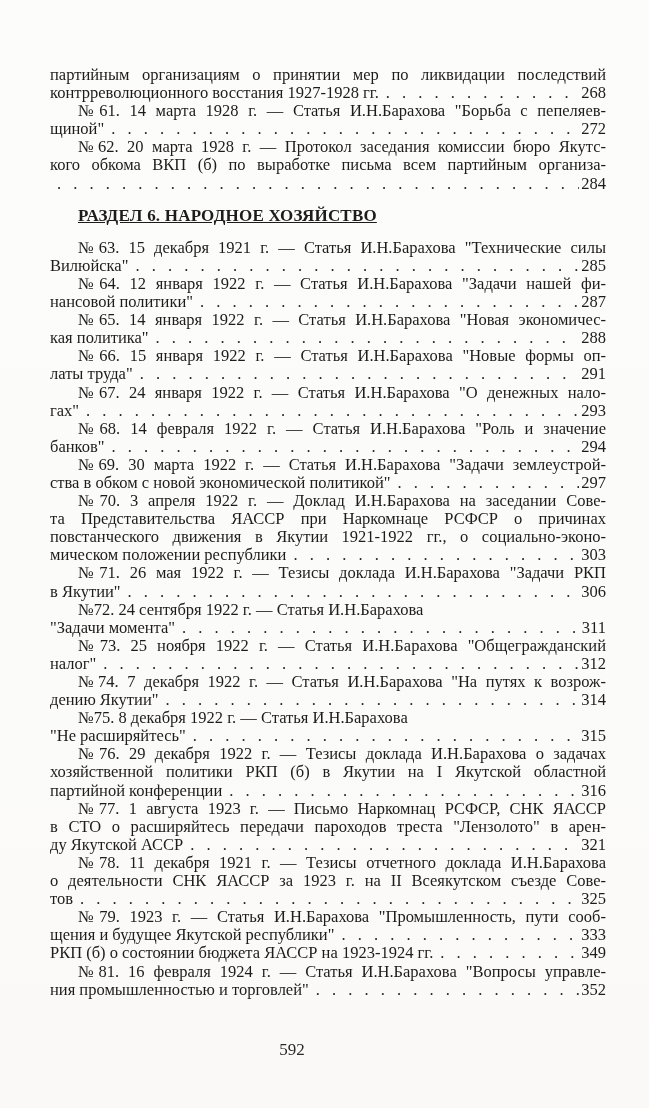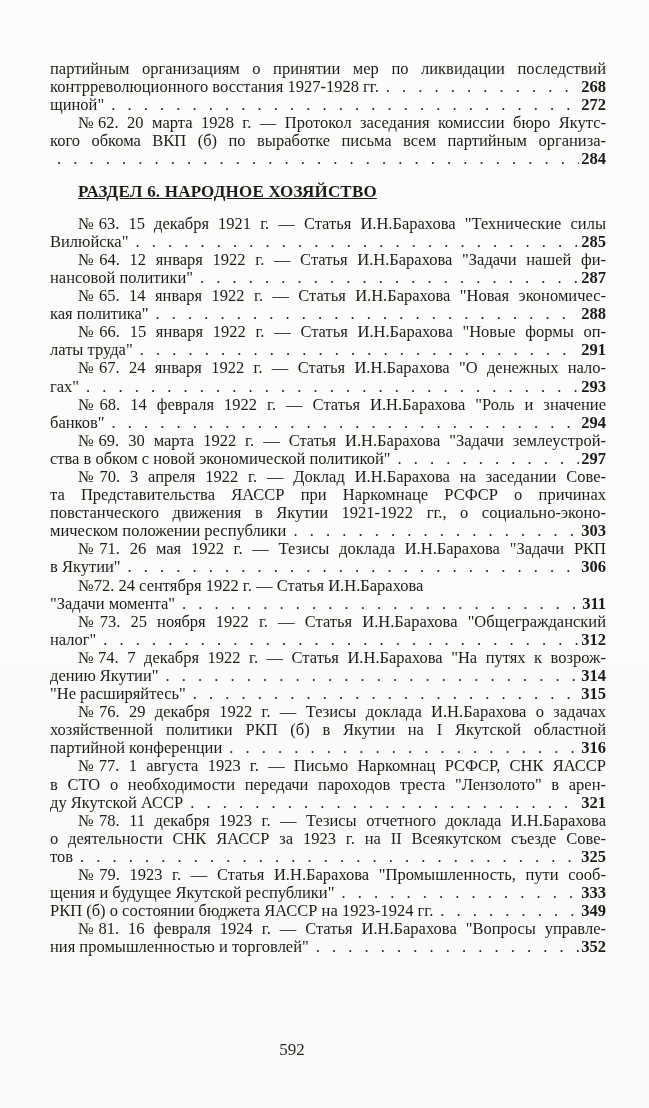--- a/index.html
+++ b/index.html
@@ -19,7 +19,7 @@
   .toc-body {
     position: absolute;
     left: 50px;
-    top: 60px;
+    top: 66px;
     width: 556px;
     font-size: 16.5px;
     line-height: 18.1px;

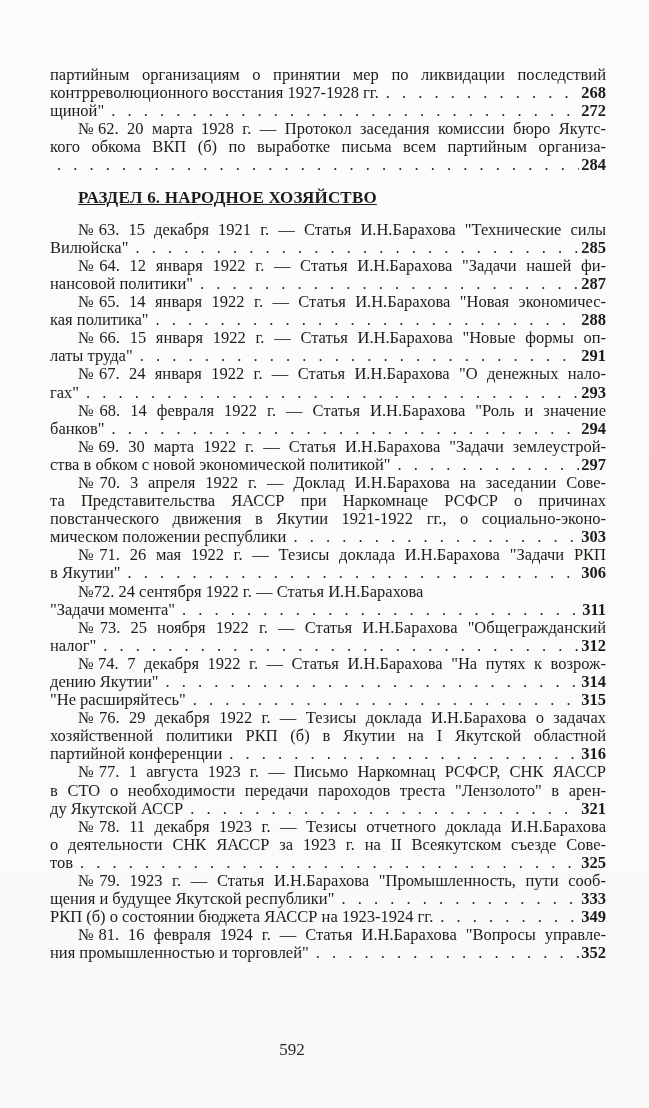--- a/index.html
+++ b/index.html
@@ -61,7 +61,6 @@
     flex: 0 0 auto;
     white-space: pre;
     padding-left: 2px;
-    font-weight: bold;
   }
   .section-heading {
     font-weight: bold;

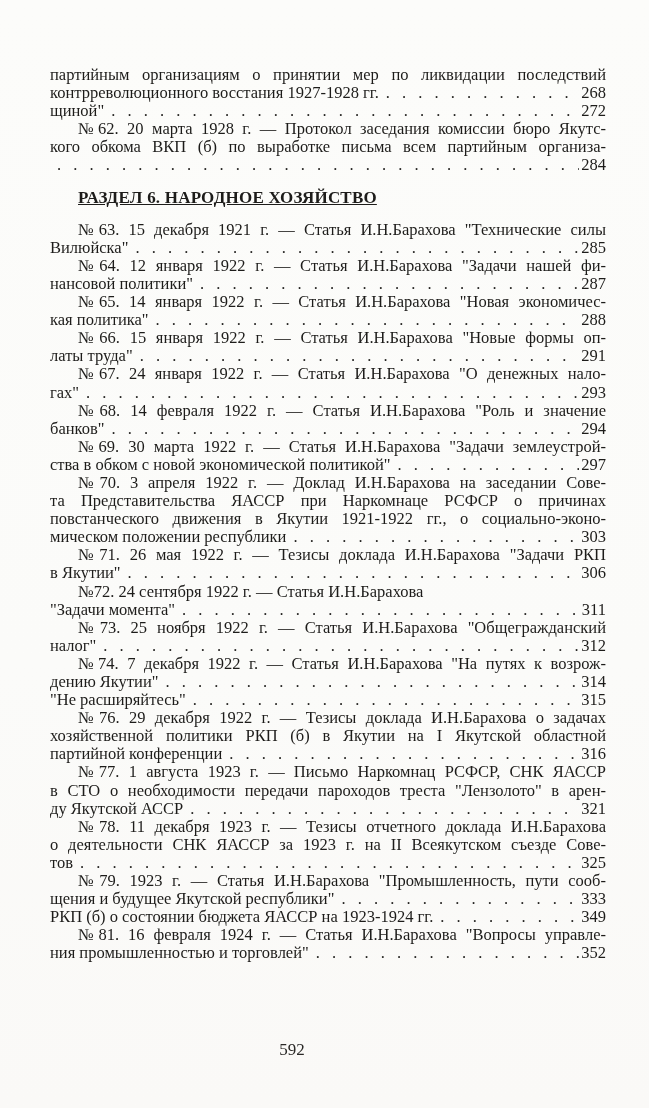--- a/index.html
+++ b/index.html
@@ -96,6 +96,7 @@
         </div>
       </div>
       <div class="toc-entry">
+        <div class="entry-line ind">№61. 14 марта 1928 г. — Статья И.Н.Барахова "Борьба с пепеляев-</div>
         <div class="tail-line">
           <span class="tail-text">щиной"</span>
           <span class="leader-dots">. . . . . . . . . . . . . . . . . . . . . . . . . . . . . . . . . . . . . . . . . . . . . . . . . . . . . . . . . . . . . . . . . . . . . .</span>

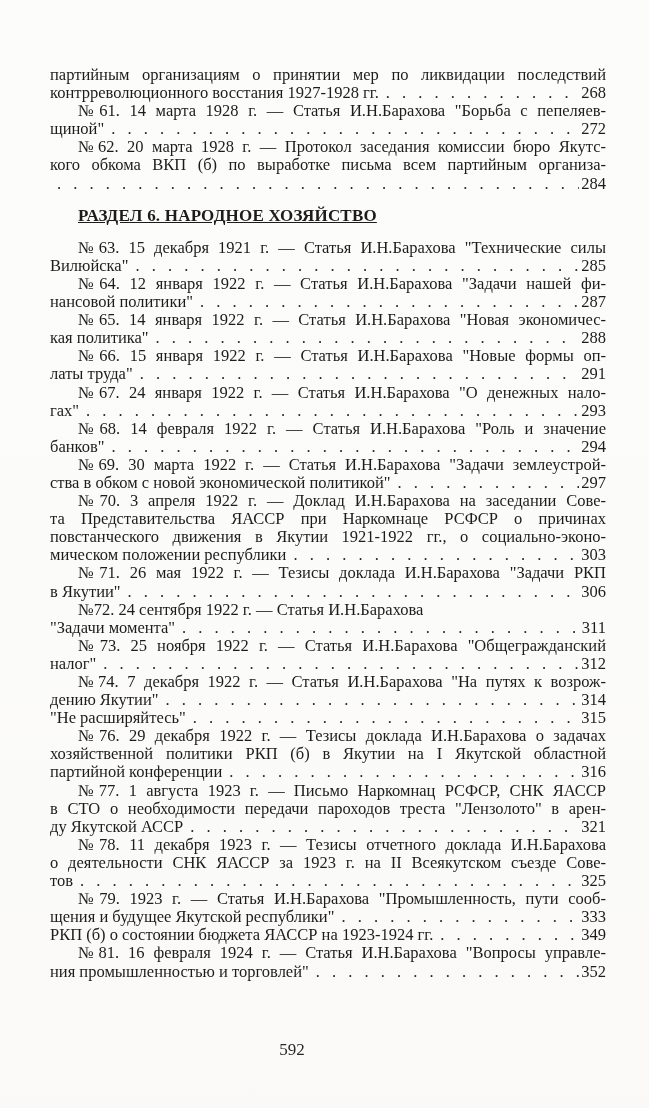--- a/index.html
+++ b/index.html
@@ -211,6 +211,7 @@
         </div>
       </div>
       <div class="toc-entry">
+        <div class="entry-line nojust ind">№75. 8 декабря 1922 г. — Статья И.Н.Барахова</div>
         <div class="tail-line">
           <span class="tail-text">"Не расширяйтесь"</span>
           <span class="leader-dots">. . . . . . . . . . . . . . . . . . . . . . . . . . . . . . . . . . . . . . . . . . . . . . . . . . . . . . . . . . . . . . . . . . . . . .</span>

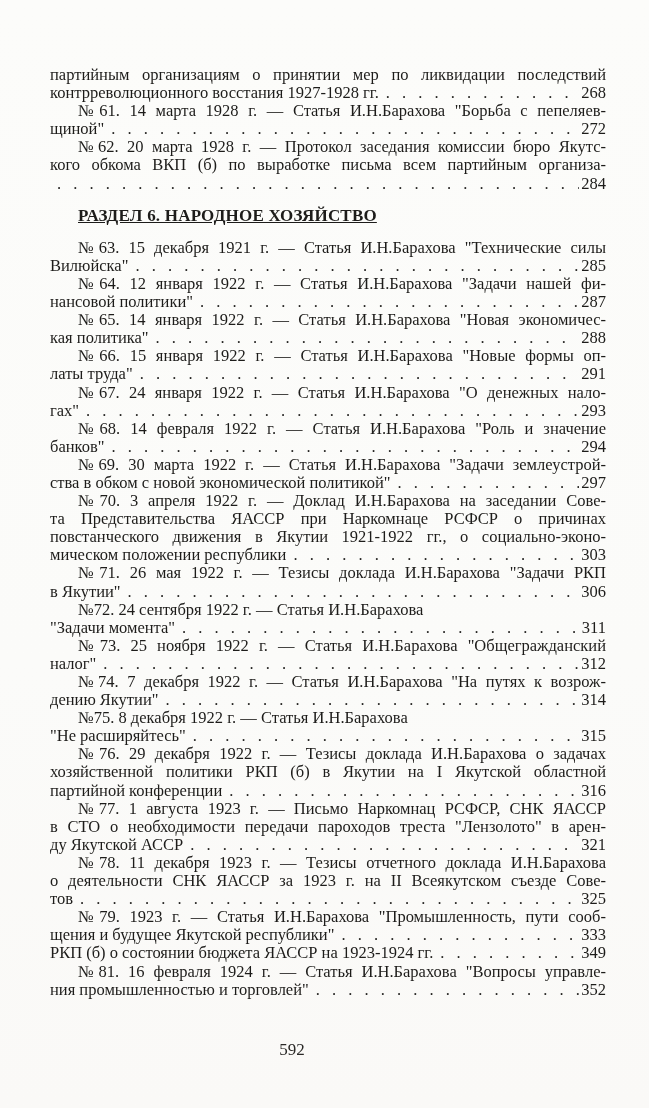--- a/index.html
+++ b/index.html
@@ -229,7 +229,7 @@
       </div>
       <div class="toc-entry">
         <div class="entry-line ind">№77. 1 августа 1923 г. — Письмо Наркомнац РСФСР, СНК ЯАССР</div>
-        <div class="entry-line">в СТО о необходимости передачи пароходов треста "Лензолото" в арен-</div>
+        <div class="entry-line">в СТО о расширяйтесь передачи пароходов треста "Лензолото" в арен-</div>
         <div class="tail-line">
           <span class="tail-text">ду Якутской АССР</span>
           <span class="leader-dots">. . . . . . . . . . . . . . . . . . . . . . . . . . . . . . . . . . . . . . . . . . . . . . . . . . . . . . . . . . . . . . . . . . . . . .</span>

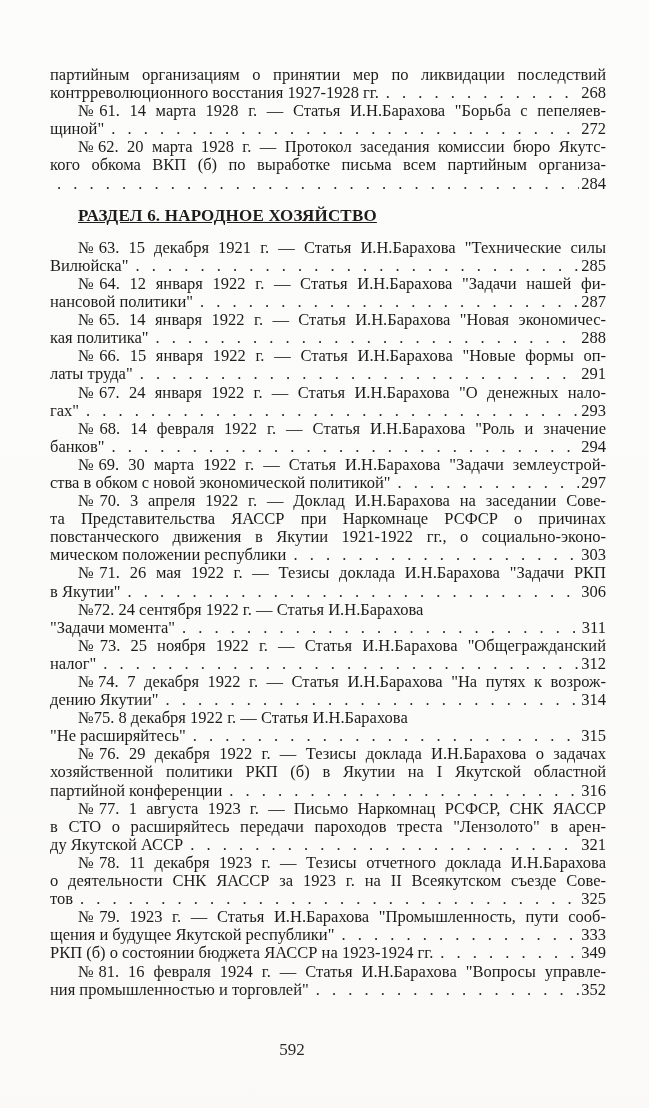--- a/index.html
+++ b/index.html
@@ -237,7 +237,7 @@
         </div>
       </div>
       <div class="toc-entry">
-        <div class="entry-line ind">№78. 11 декабря 1923 г. — Тезисы отчетного доклада И.Н.Барахова</div>
+        <div class="entry-line ind">№78. 11 декабря 1921 г. — Тезисы отчетного доклада И.Н.Барахова</div>
         <div class="entry-line">о деятельности СНК ЯАССР за 1923 г. на II Всеякутском съезде Сове-</div>
         <div class="tail-line">
           <span class="tail-text">тов</span>

